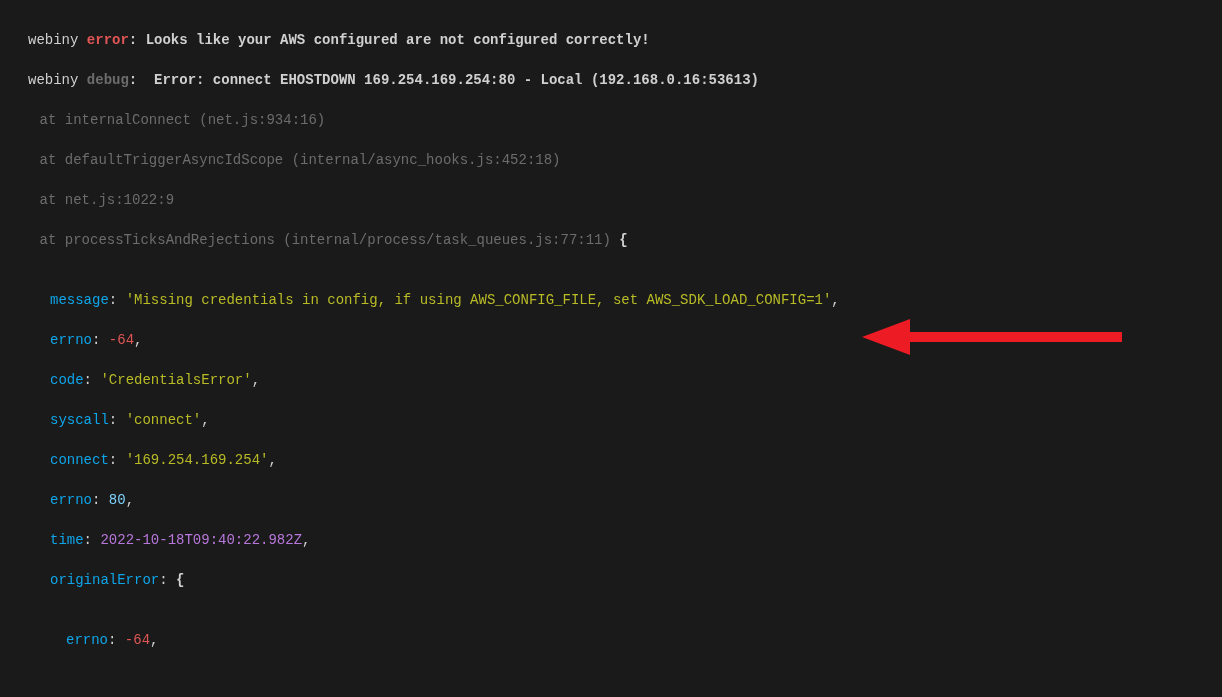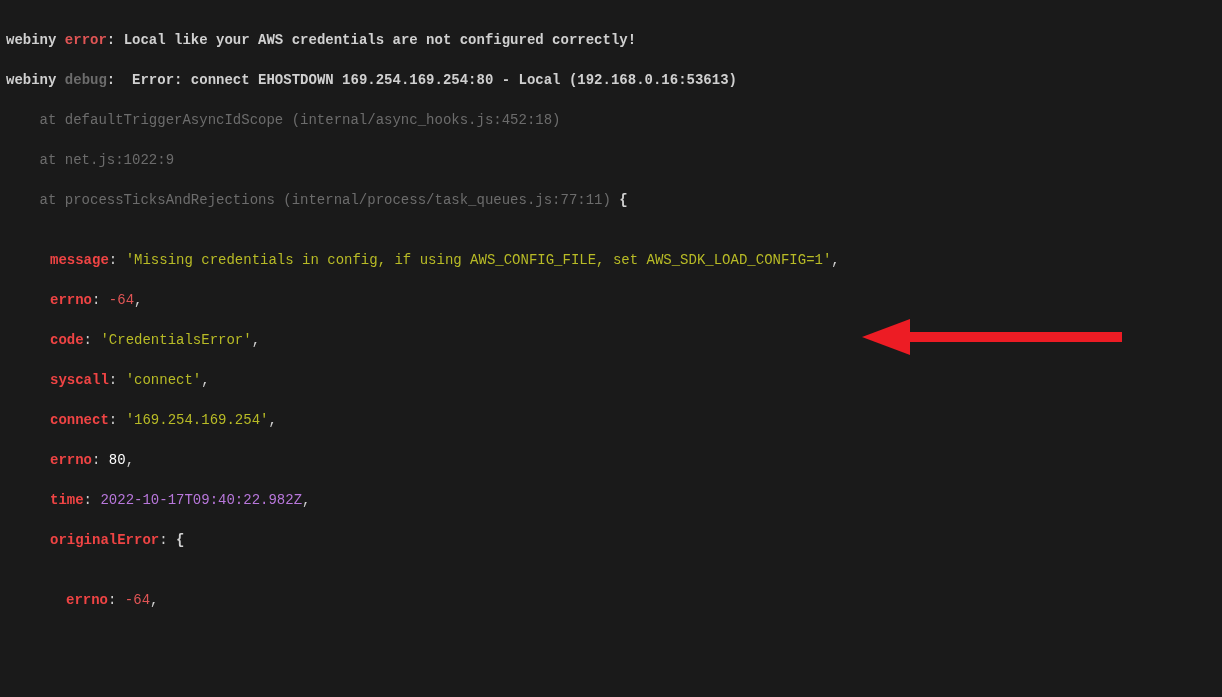--- a/index.html
+++ b/index.html
@@ -20,7 +20,7 @@
     position: relative;
   }
   .line { white-space: pre-wrap; }
-  .prefix { color: #d0d0d0; font-weight: bold; }
+  .prefix { color: #d0d0d0; font-weight: normal; margin-left: 22px; }
   .lvl-error { color: #e05555; font-weight: bold; }
   .lvl-debug { color: #6c6c6c; font-weight: bold; }
   .msg   { color: #d0d0d0; font-weight: bold; }

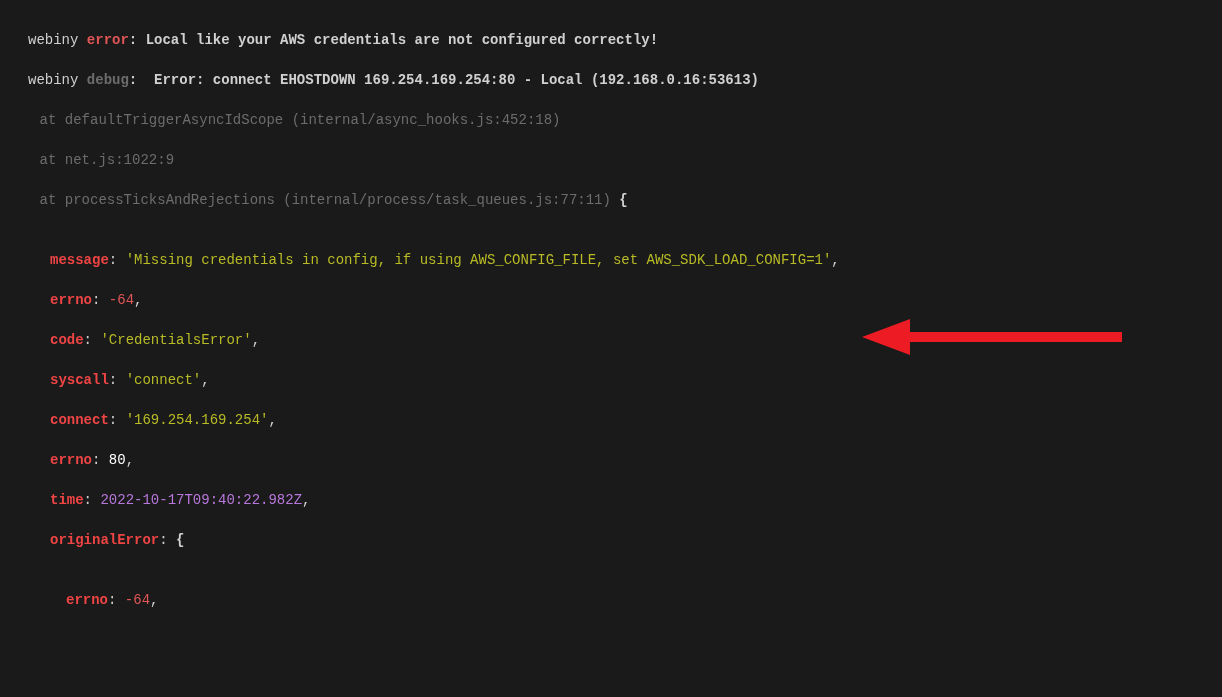--- a/index.html
+++ b/index.html
@@ -47,7 +47,7 @@
 <body>
 
 <div class="terminal">
-<div class="line"><span class="prefix">webiny</span> <span class="lvl-error">error</span><span class="msg">: Local like your AWS credentials are not configured correctly!</span></div>
+<div class="line"><span class="prefix">webiny</span> <span class="lvl-error">error</span><span class="msg">: Looks like your AWS configured are not configured correctly!</span></div>
 <div class="line"><span class="prefix">webiny</span> <span class="lvl-debug">debug</span><span class="msg">:  Error: connect EHOSTDOWN 169.254.169.254:80 - Local (192.168.0.16:53613)</span></div>
 <div class="line dim">    at defaultTriggerAsyncIdScope (internal/async_hooks.js:452:18)</div>
 <div class="line dim">    at net.js:1022:9</div>

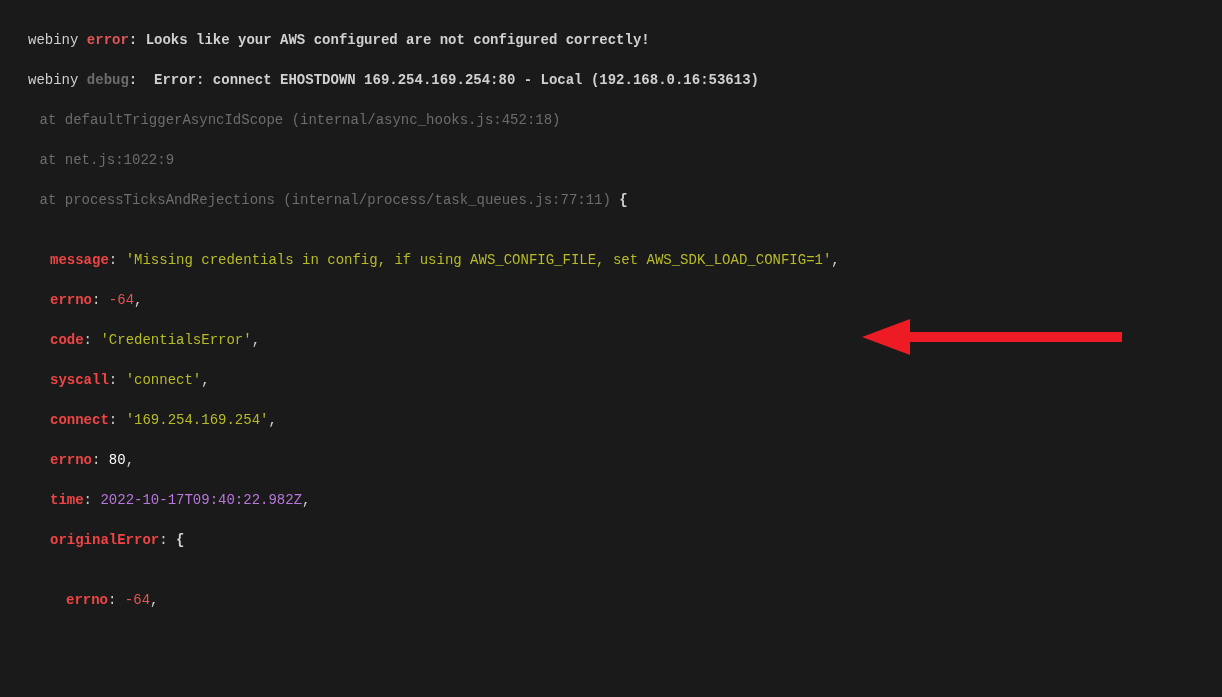--- a/index.html
+++ b/index.html
@@ -49,6 +49,7 @@
 <div class="terminal">
 <div class="line"><span class="prefix">webiny</span> <span class="lvl-error">error</span><span class="msg">: Looks like your AWS configured are not configured correctly!</span></div>
 <div class="line"><span class="prefix">webiny</span> <span class="lvl-debug">debug</span><span class="msg">:  Error: connect EHOSTDOWN 169.254.169.254:80 - Local (192.168.0.16:53613)</span></div>
+<div class="line dim">    at internalConnect (net.js:934:16)</div>
 <div class="line dim">    at defaultTriggerAsyncIdScope (internal/async_hooks.js:452:18)</div>
 <div class="line dim">    at net.js:1022:9</div>
 <div class="line"><span class="dim">    at processTicksAndRejections (internal/process/task_queues.js:77:11) </span><span class="msg">{</span></div>

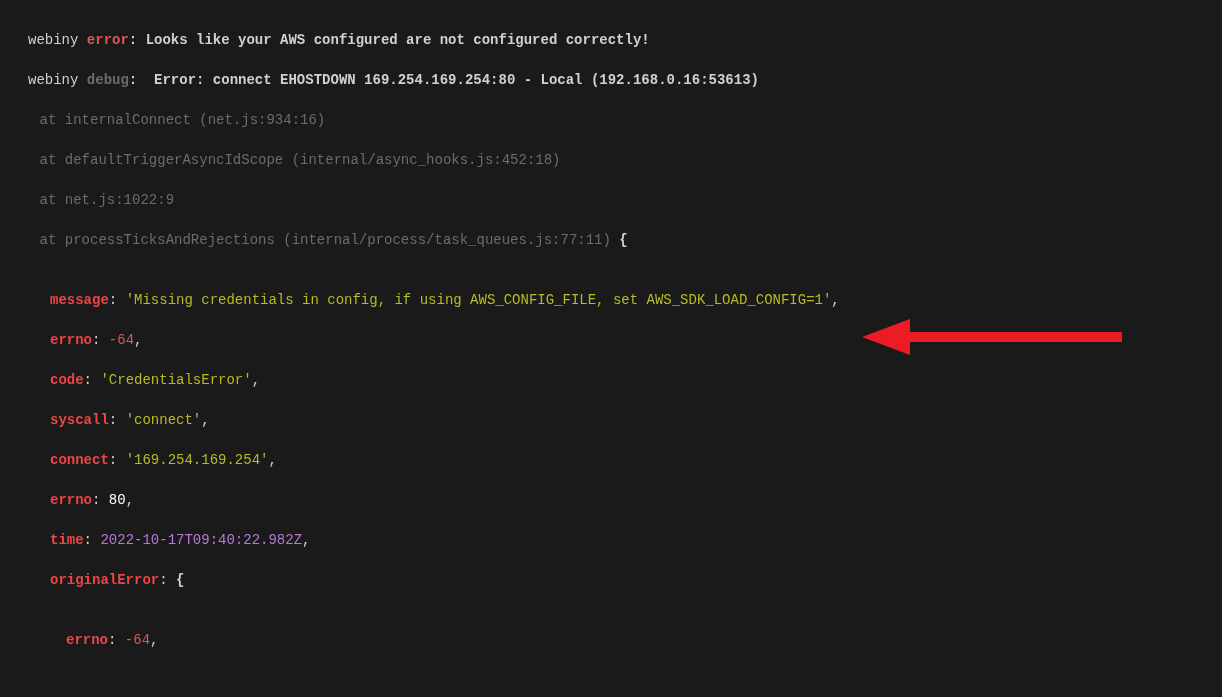--- a/index.html
+++ b/index.html
@@ -26,7 +26,7 @@
   .msg   { color: #d0d0d0; font-weight: bold; }
   .dim   { color: #6c6c6c; }
   .punct { color: #d0d0d0; }
-  .key   { color: #ef4444; font-weight: bold; padding-left: 28px; }
+  .key   { color: #0ea5e9; font-weight: normal; padding-left: 28px; }
   .str   { color: #b8bb26; }
   .num   { color: #ffffff; }
   .neg   { color: #e05555; }

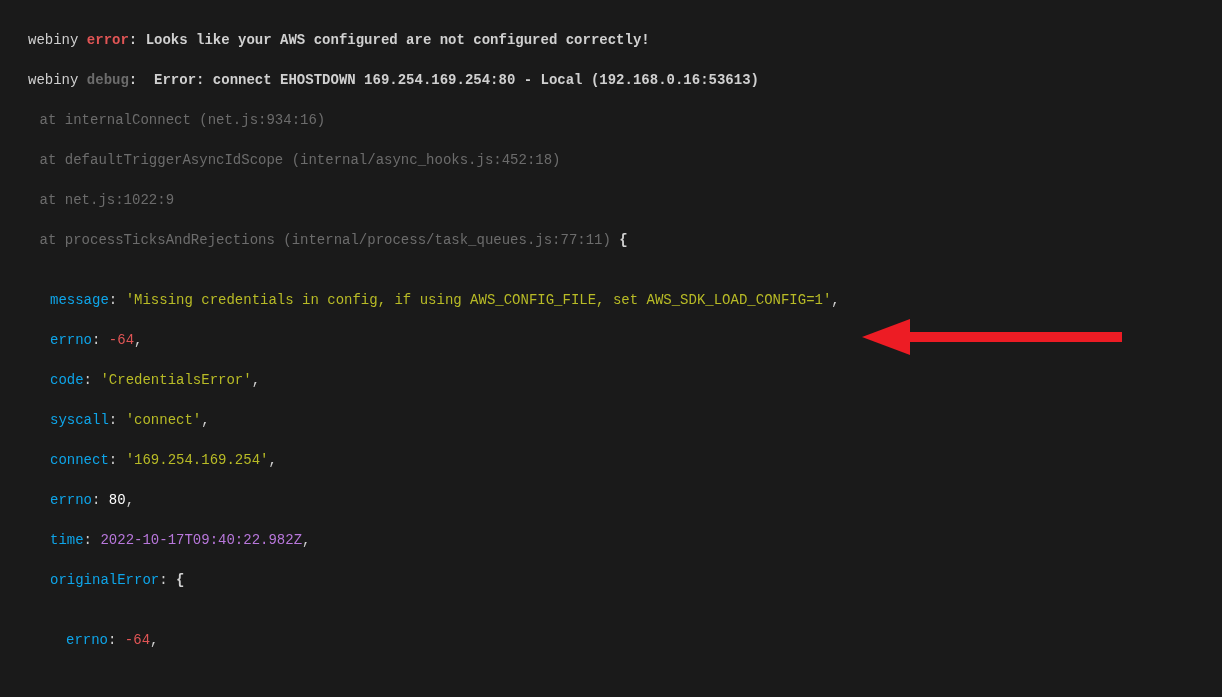--- a/index.html
+++ b/index.html
@@ -28,7 +28,7 @@
   .punct { color: #d0d0d0; }
   .key   { color: #0ea5e9; font-weight: normal; padding-left: 28px; }
   .str   { color: #b8bb26; }
-  .num   { color: #ffffff; }
+  .num   { color: #7dd3fc; }
   .neg   { color: #e05555; }
   .date  { color: #b877db; }
   .i1 { padding-left: 16px; display:inline-block;}

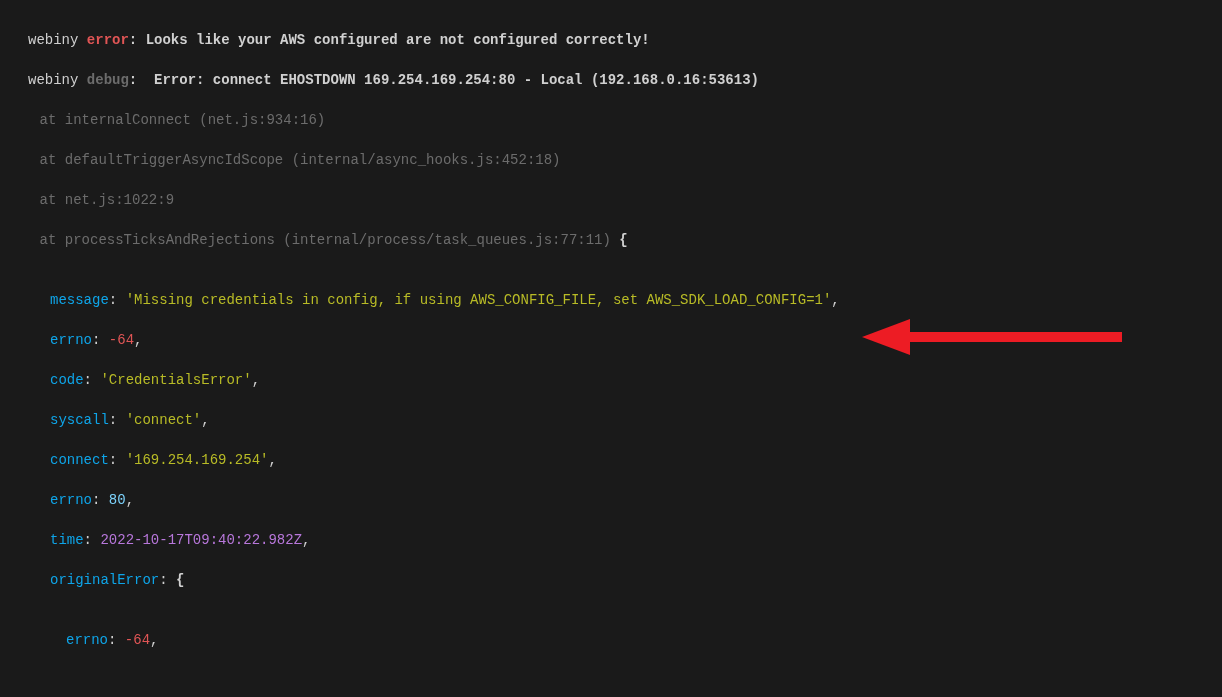--- a/index.html
+++ b/index.html
@@ -60,7 +60,7 @@
 <div class="line"><span class="i1"></span><span class="key">syscall</span><span class="punct">: </span><span class="str">'connect'</span><span class="punct">,</span></div>
 <div class="line"><span class="i1"></span><span class="key">connect</span><span class="punct">: </span><span class="str">'169.254.169.254'</span><span class="punct">,</span></div>
 <div class="line"><span class="i1"></span><span class="key">errno</span><span class="punct">: </span><span class="num">80</span><span class="punct">,</span></div>
-<div class="line"><span class="i1"></span><span class="key">time</span><span class="punct">: </span><span class="date">2022-10-17T09:40:22.982Z</span><span class="punct">,</span></div>
+<div class="line"><span class="i1"></span><span class="key">time</span><span class="punct">: </span><span class="date">2022-10-18T09:40:22.982Z</span><span class="punct">,</span></div>
 <div class="line"><span class="i1"></span><span class="key">originalError</span><span class="punct">: </span><span class="msg">{</span></div>
 
 <div class="line"><span class="i2"></span><span class="key">errno</span><span class="punct">: </span><span class="neg">-64</span><span class="punct">,</span></div>

